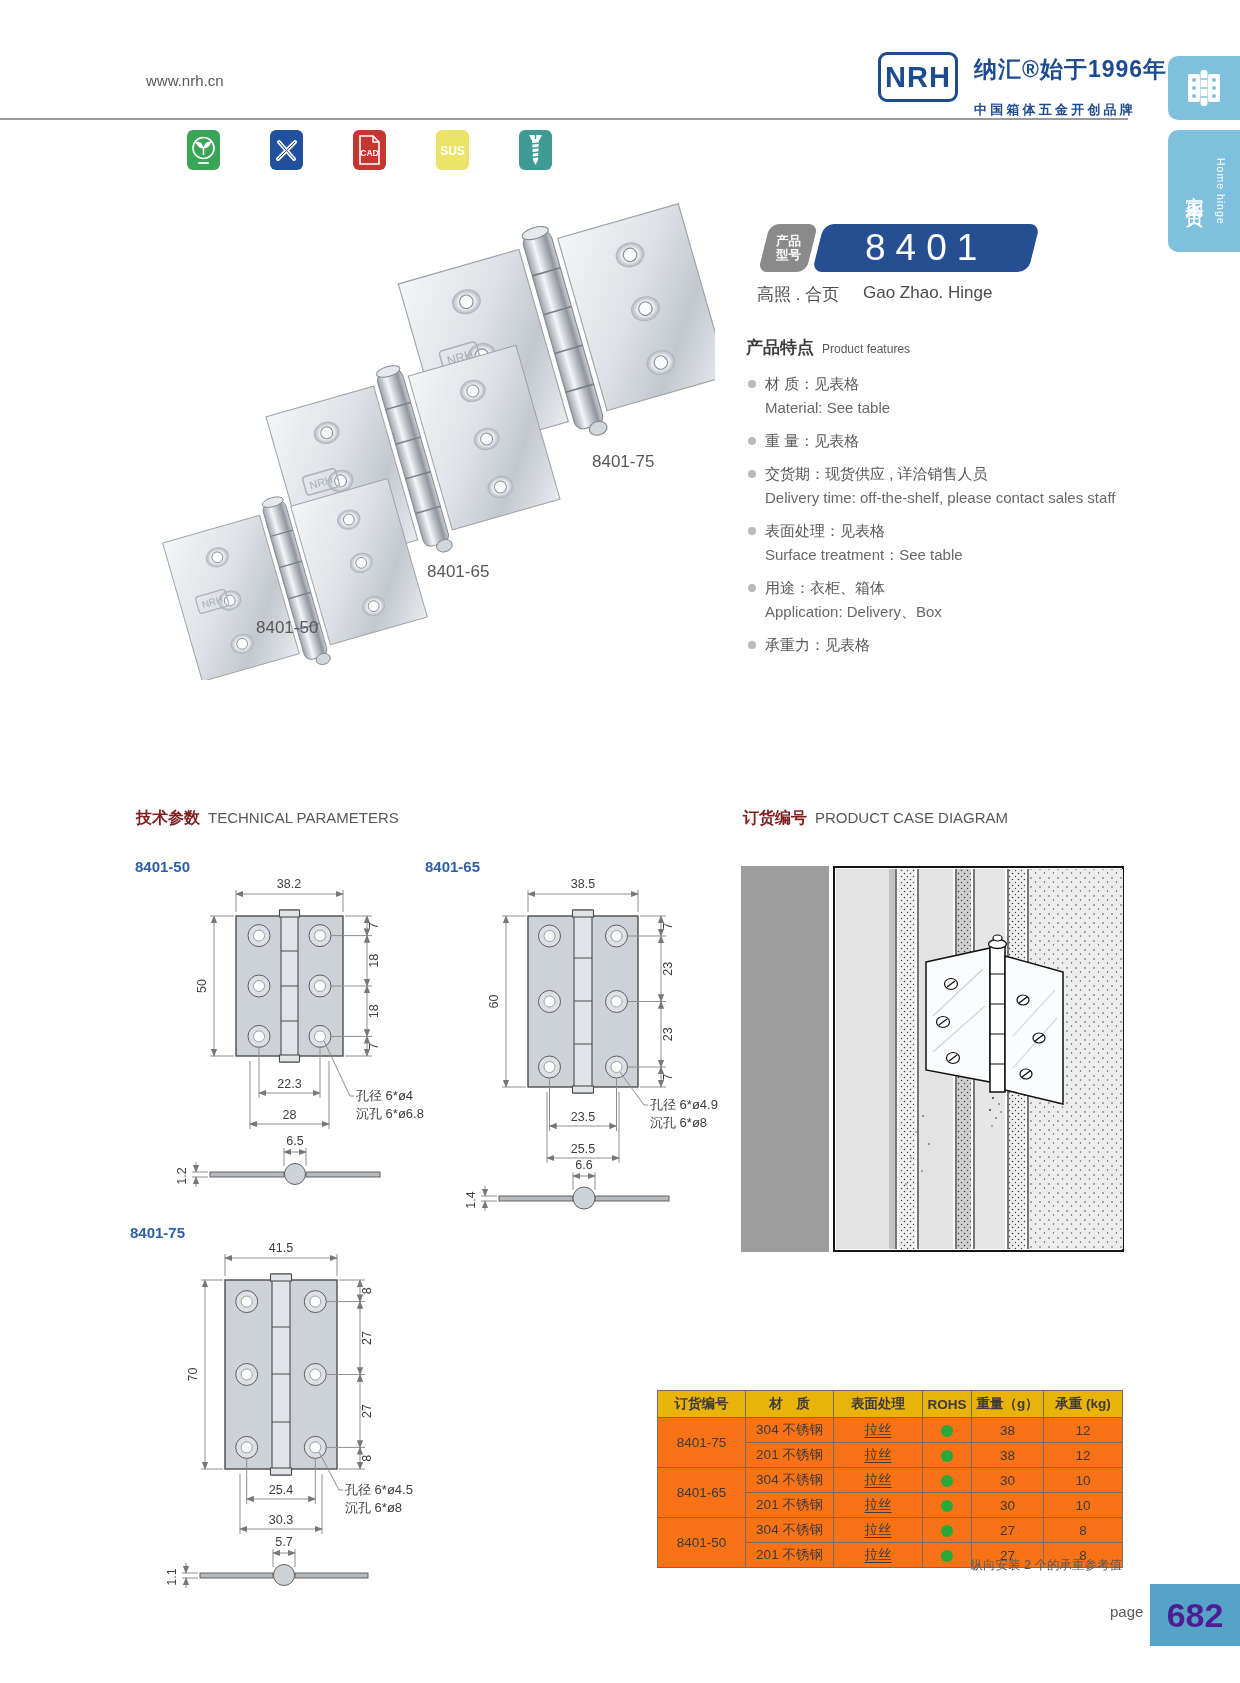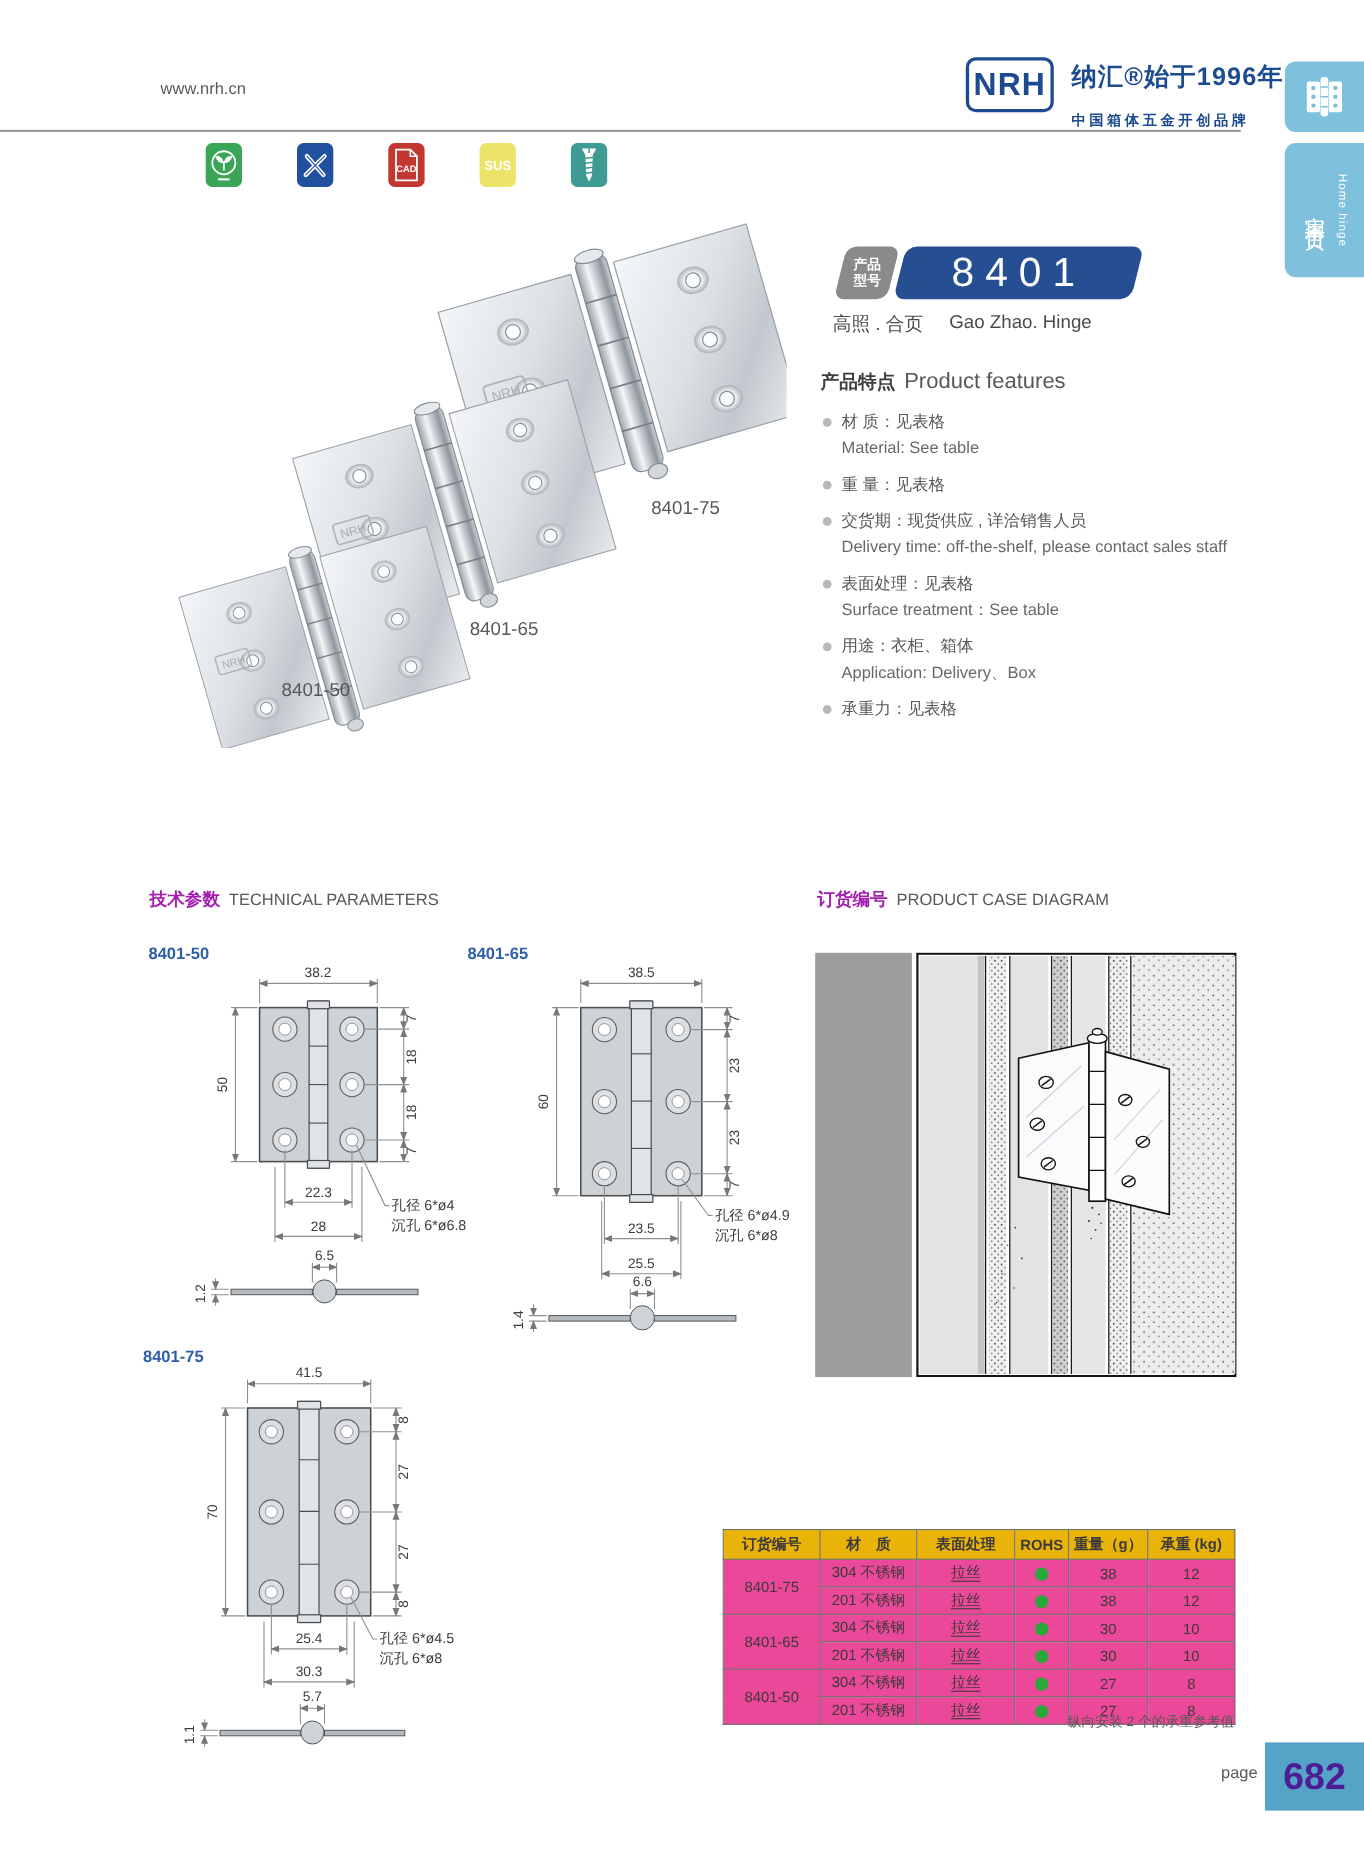--- a/index.html
+++ b/index.html
@@ -48,7 +48,7 @@
   
   .feat-title{left:746px;top:336px;}
   .feat-title .zh{font-size:17px;font-weight:bold;color:#3f3d3d;}
-  .feat-title .en{font-size:20px;color:#595757;margin-left:8px;margin-top:28px;}
+  .feat-title .en{font-size:12px;color:#595757;margin-left:8px;margin-top:28px;}
   .features{left:748px;top:372px;width:382px;}
   .feat-item{position:relative;padding-left:17px;margin-bottom:9px;}
   .feat-item .dot{position:absolute;left:0;top:8px;width:8px;height:8px;border-radius:50%;background:#b9b9b9;}

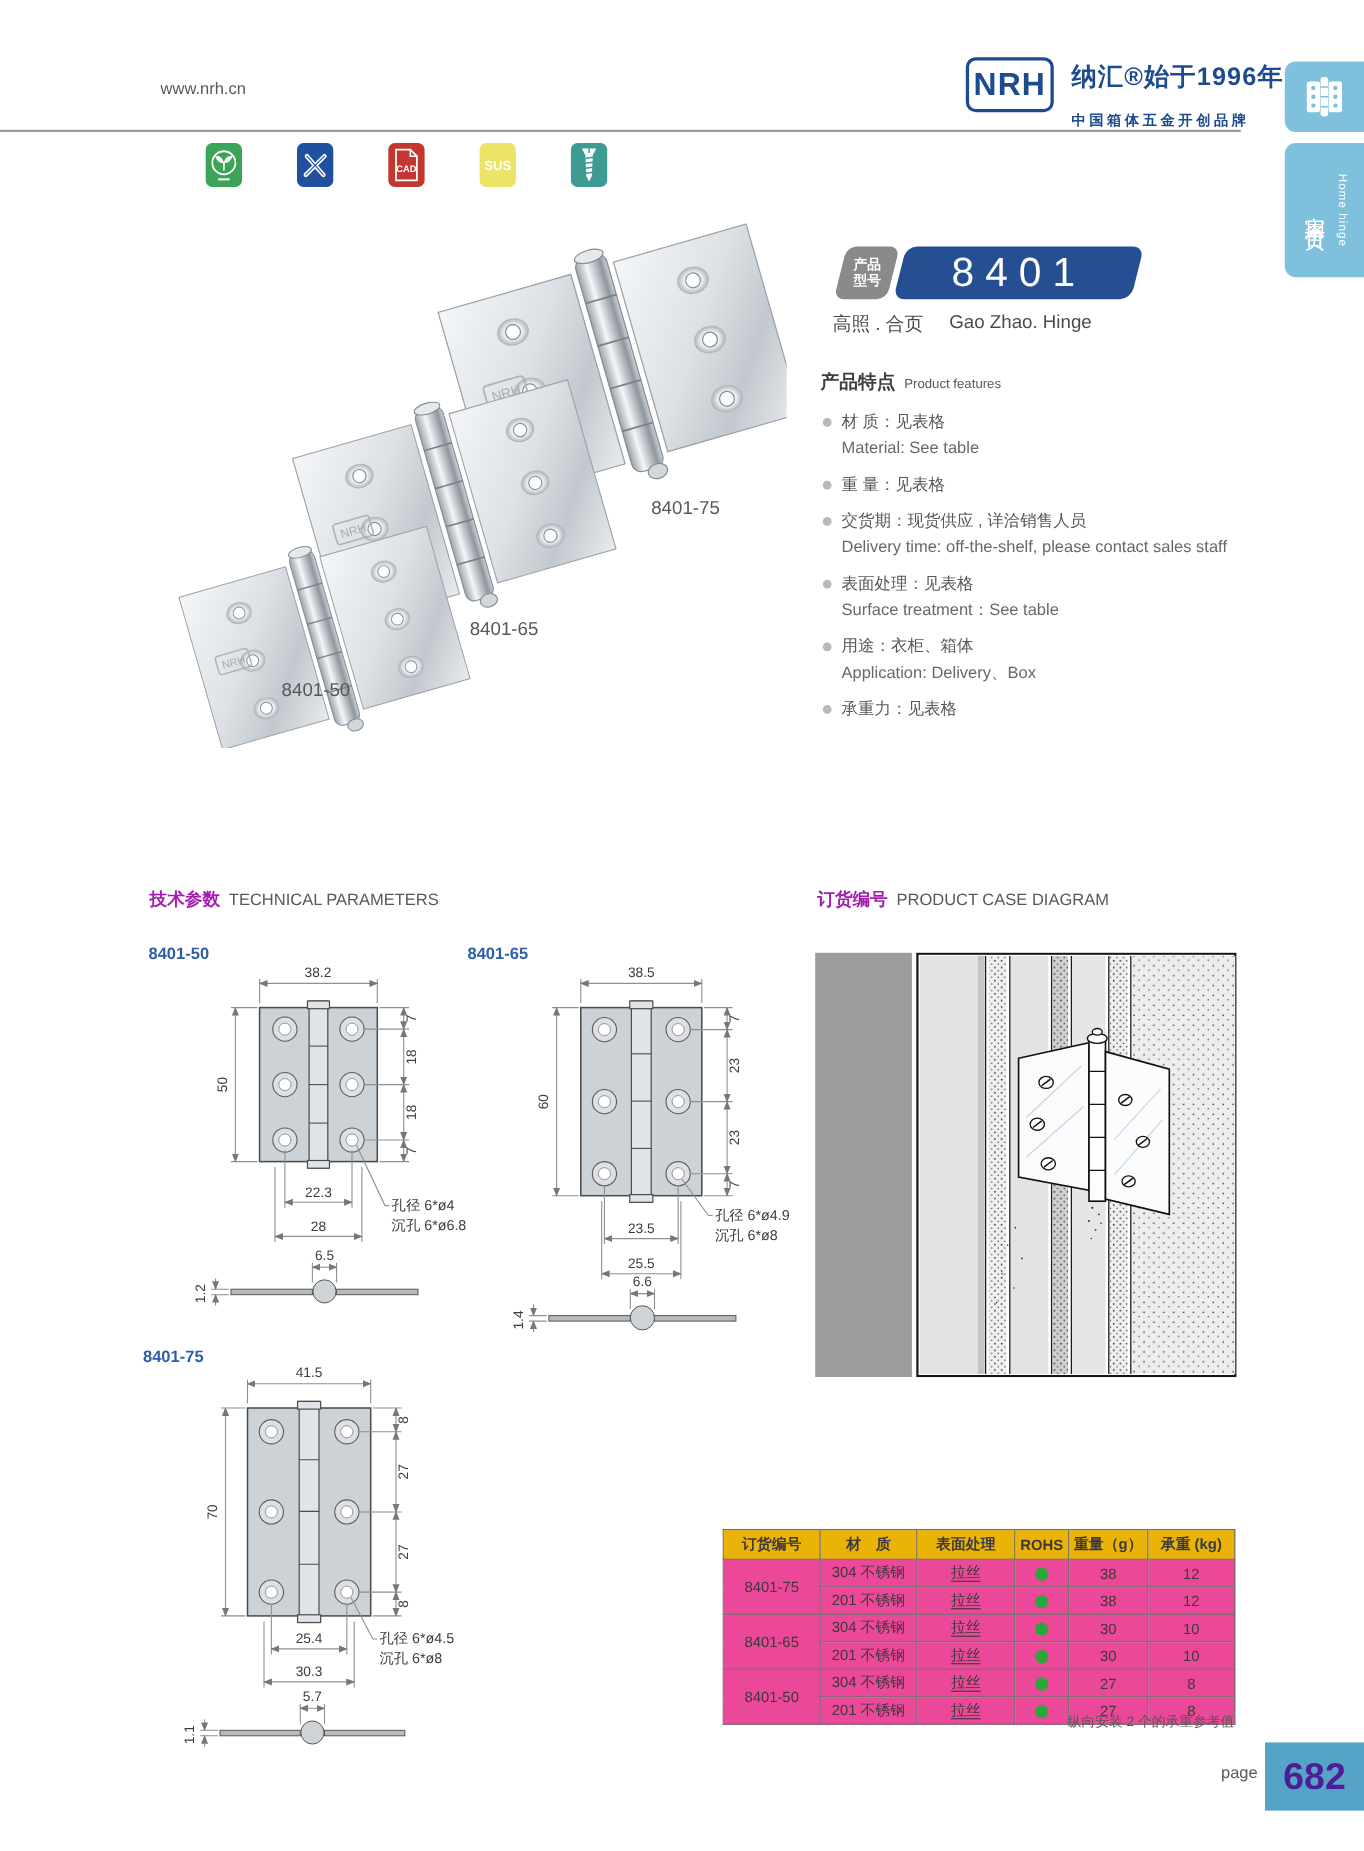--- a/index.html
+++ b/index.html
@@ -56,7 +56,7 @@
   .feat-item .en{font-size:15px;color:#696767;line-height:24px;}
 
   
-  .sec-head .zh{font-size:16px;font-weight:bold;color:#a21caf;}
+  .sec-head .zh{font-size:16px;font-weight:bold;color:#7f1d1d;}
   .sec-head .en{font-size:15px;color:#595757;margin-left:8px;}
   .tech-head{left:136px;top:808px;}
   .case-head{left:743px;top:808px;}

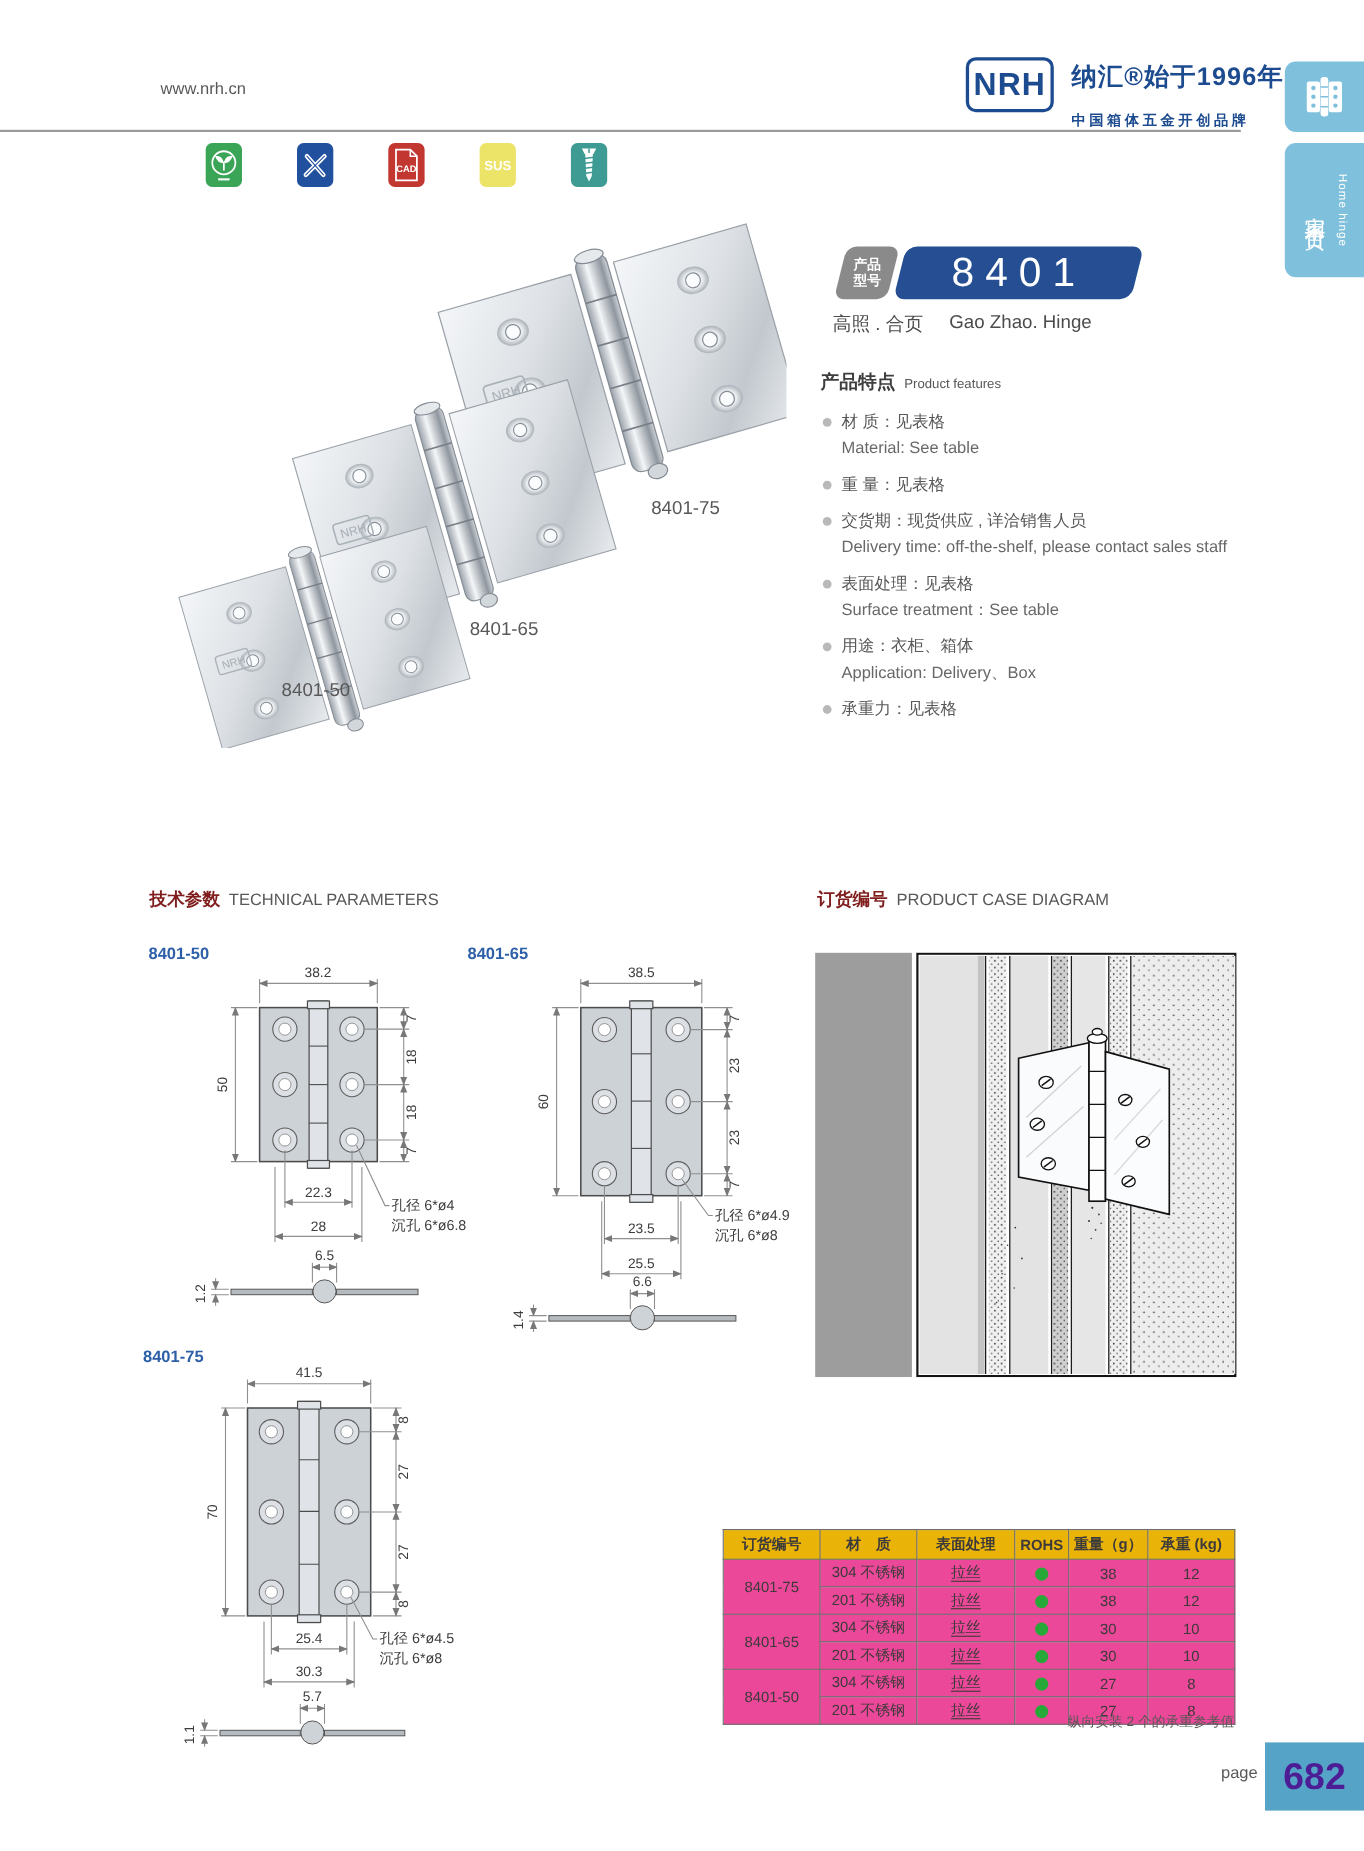--- a/index.html
+++ b/index.html
@@ -76,7 +76,7 @@
   
   .spec{left:657px;top:1390px;border-collapse:collapse;table-layout:fixed;}
   .spec th,.spec td{border:1px solid #6e6e6e;text-align:center;font-size:13.5px;color:#3c3a3a;
-                    padding:0;height:24px;background:#ec4899;}
+                    padding:0;height:24px;background:#f97316;}
   .spec th{background:#eab308;font-weight:bold;height:26px;}
   .spec .u{text-decoration:underline;text-underline-offset:3px;}
   .rohs-dot{display:inline-block;width:12px;height:12px;border-radius:50%;background:#28a838;vertical-align:middle;}

